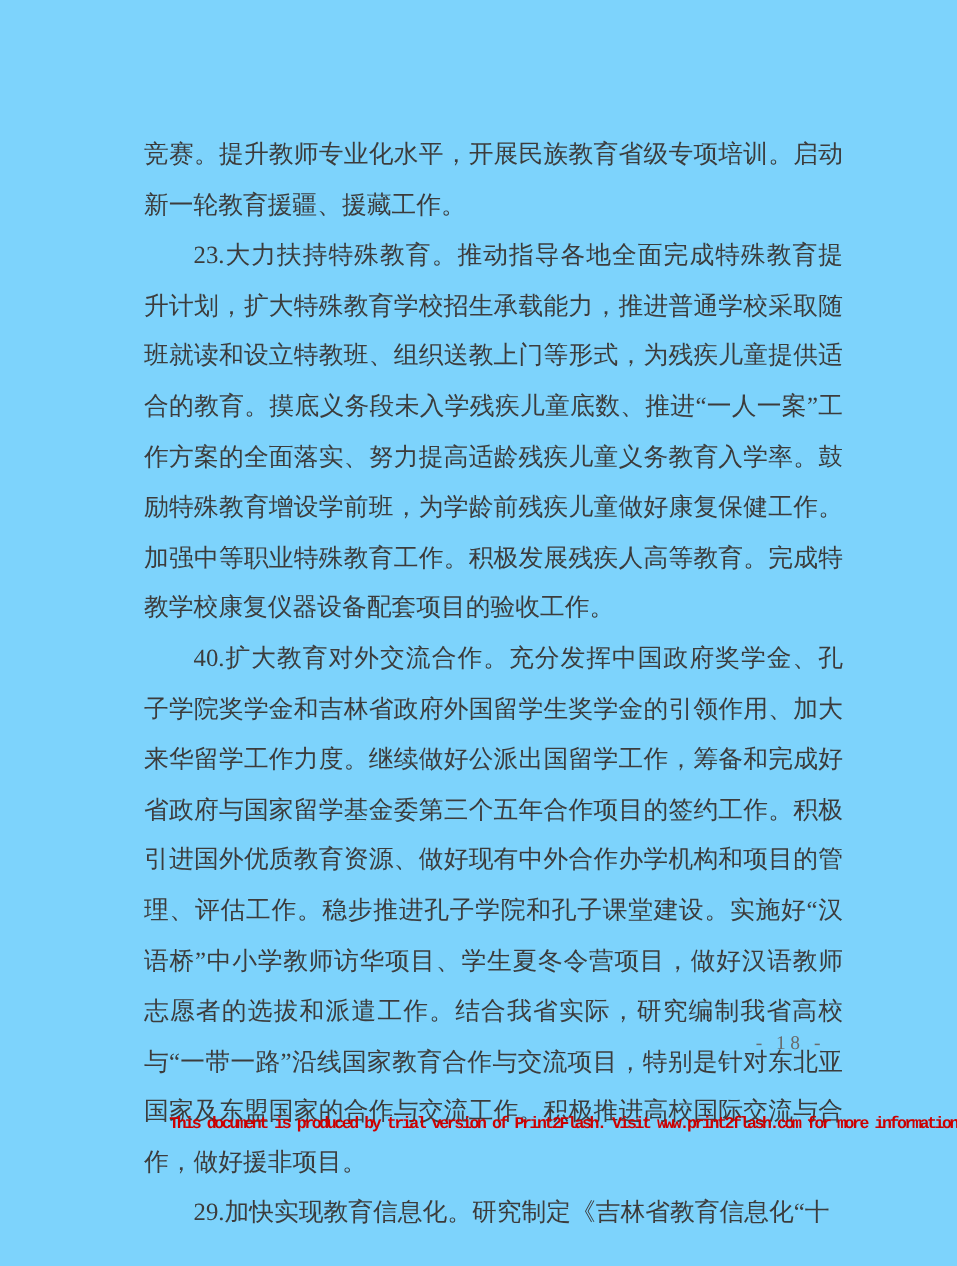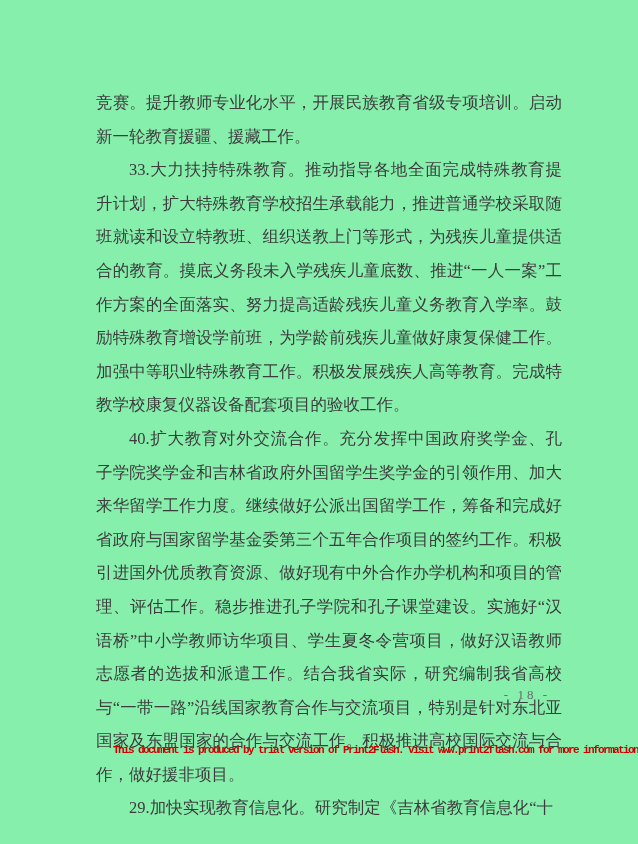--- a/index.html
+++ b/index.html
@@ -14,7 +14,7 @@
   .page {
     position: absolute;
     inset: 0;
-    background: #86efac;
+    background: #7dd3fc;
   }
   .body-text {
     position: absolute;

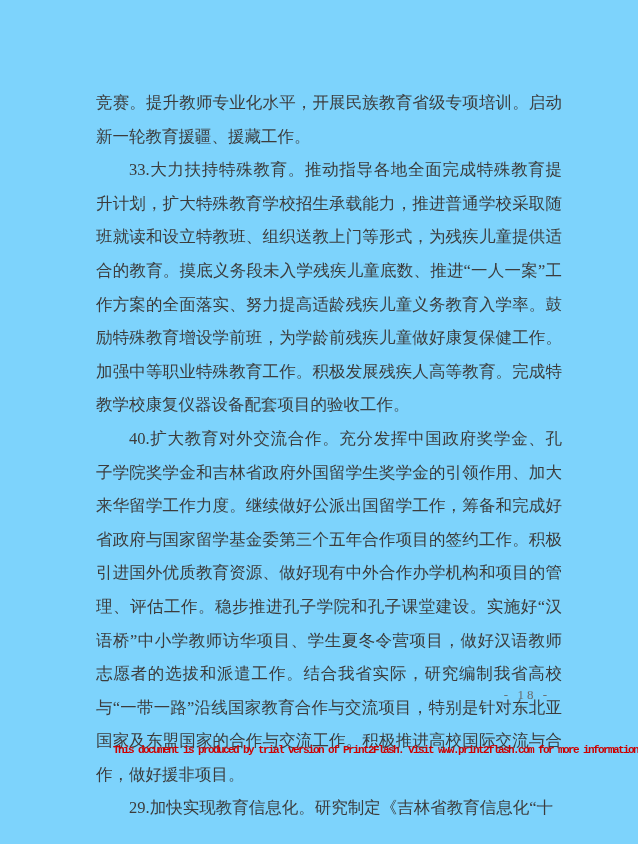--- a/index.html
+++ b/index.html
@@ -60,7 +60,7 @@
 
   <div class="body-text">
     <p class="para">竞赛。提升教师专业化水平，开展民族教育省级专项培训。启动新一轮教育援疆、援藏工作。</p>
-    <p class="para indent">33.大力扶持特殊教育。推动指导各地全面完成特殊教育提升计划，扩大特殊教育学校招生承载能力，推进普通学校采取随班就读和设立特教班、组织送教上门等形式，为残疾儿童提供适合的教育。摸底义务段未入学残疾儿童底数、推进“一人一案”工作方案的全面落实、努力提高适龄残疾儿童义务教育入学率。鼓励特殊教育增设学前班，为学龄前残疾儿童做好康复保健工作。加强中等职业特殊教育工作。积极发展残疾人高等教育。完成特教学校康复仪器设备配套项目的验收工作。</p>
+    <p class="para indent">23.大力扶持特殊教育。推动指导各地全面完成特殊教育提升计划，扩大特殊教育学校招生承载能力，推进普通学校采取随班就读和设立特教班、组织送教上门等形式，为残疾儿童提供适合的教育。摸底义务段未入学残疾儿童底数、推进“一人一案”工作方案的全面落实、努力提高适龄残疾儿童义务教育入学率。鼓励特殊教育增设学前班，为学龄前残疾儿童做好康复保健工作。加强中等职业特殊教育工作。积极发展残疾人高等教育。完成特教学校康复仪器设备配套项目的验收工作。</p>
     <p class="para indent">40.扩大教育对外交流合作。充分发挥中国政府奖学金、孔子学院奖学金和吉林省政府外国留学生奖学金的引领作用、加大来华留学工作力度。继续做好公派出国留学工作，筹备和完成好省政府与国家留学基金委第三个五年合作项目的签约工作。积极引进国外优质教育资源、做好现有中外合作办学机构和项目的管理、评估工作。稳步推进孔子学院和孔子课堂建设。实施好“汉语桥”中小学教师访华项目、学生夏冬令营项目，做好汉语教师志愿者的选拔和派遣工作。结合我省实际，研究编制我省高校与“一带一路”沿线国家教育合作与交流项目，特别是针对东北亚国家及东盟国家的合作与交流工作。积极推进高校国际交流与合作，做好援非项目。</p>
     <p class="para indent">29.加快实现教育信息化。研究制定《吉林省教育信息化“十</p>
   </div>

